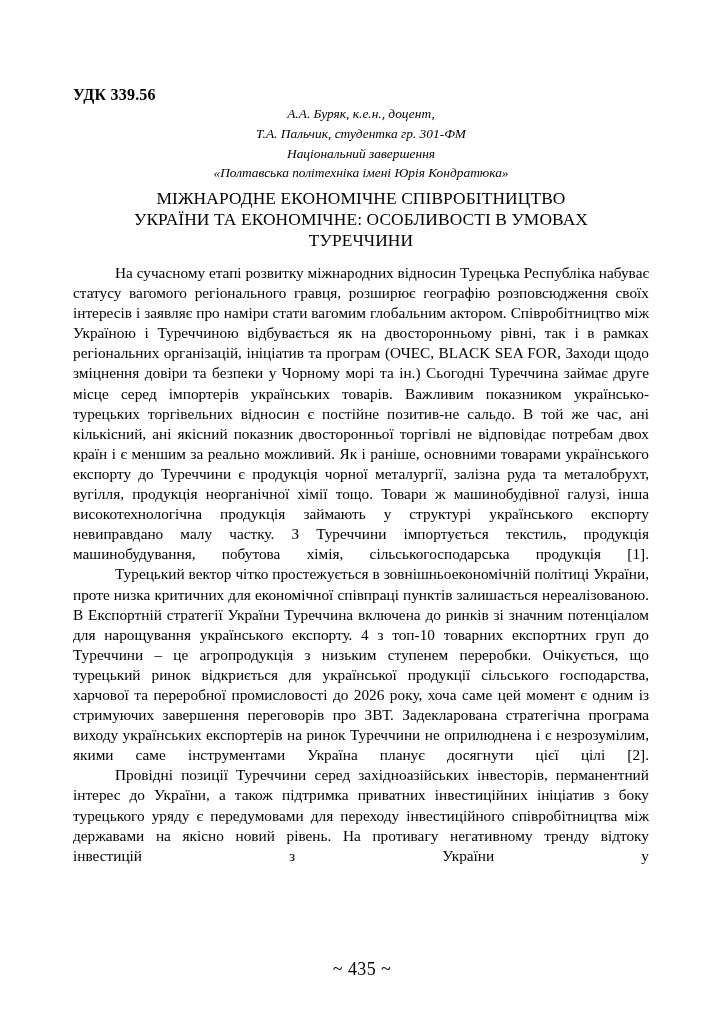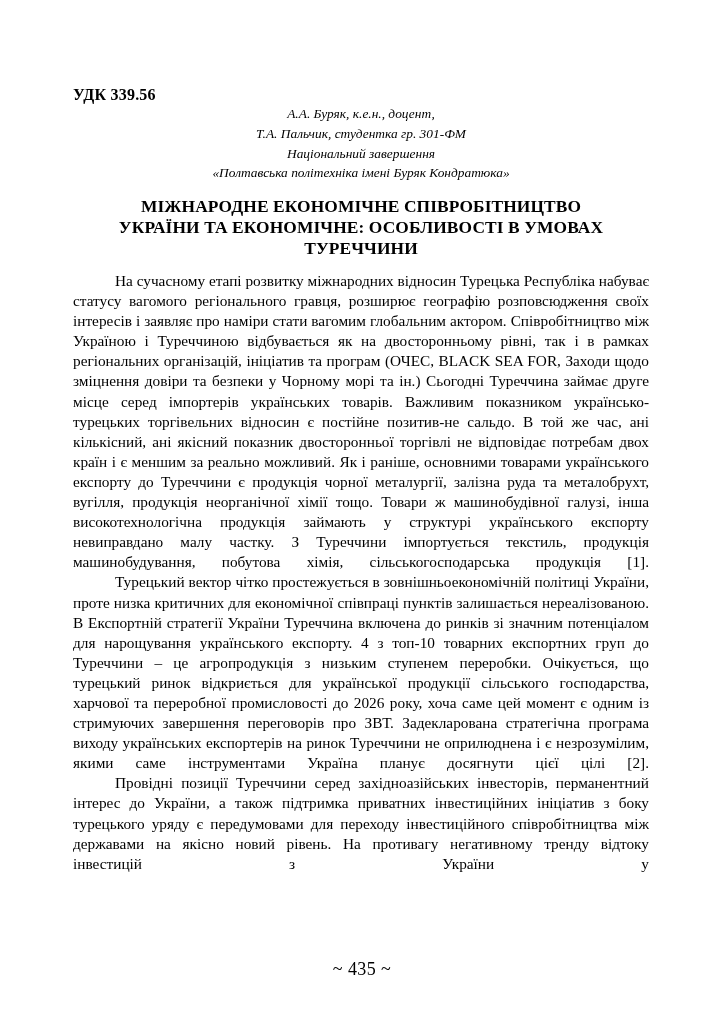--- a/index.html
+++ b/index.html
@@ -102,7 +102,7 @@
       <div>А.А. Буряк, к.е.н., доцент,</div>
       <div>Т.А. Пальчик, студентка гр. 301-ФМ</div>
       <div>Національний завершення</div>
-      <div>«Полтавська політехніка імені Буряк Кондратюка»</div>
+      <div>«Полтавська політехніка імені Юрія Кондратюка»</div>
     </div>
 
     <h1 class="title">

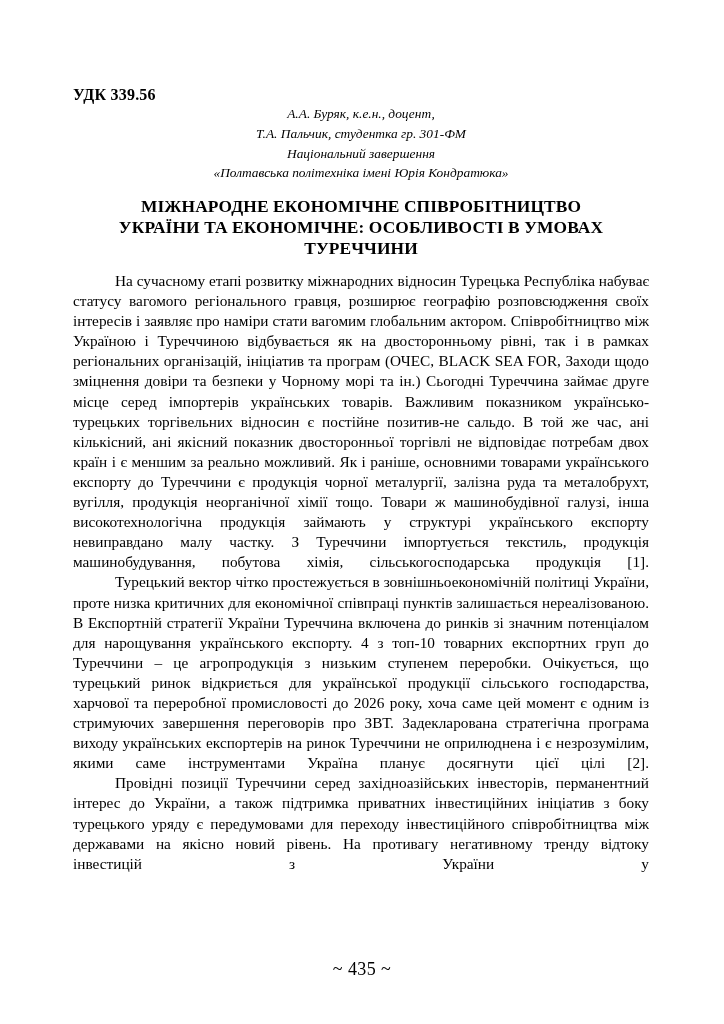--- a/index.html
+++ b/index.html
@@ -53,10 +53,10 @@
   
   .title {
     text-align: center;
-    font-weight: bold;
+    font-weight: normal;
     font-size: 17.4px;
     line-height: 1.22;
-    margin-top: 13px;
+    margin-top: 5px;
     letter-spacing: 0.1px;
   }
   .title div { white-space: nowrap; }

